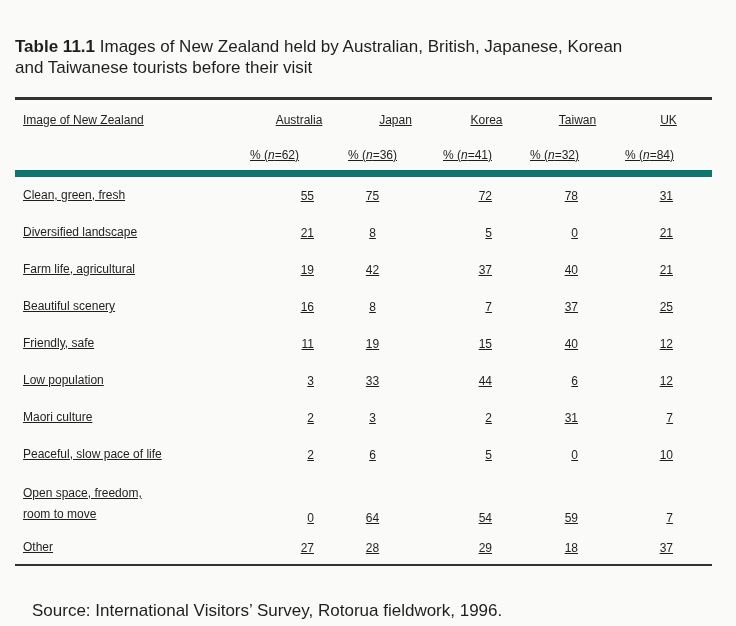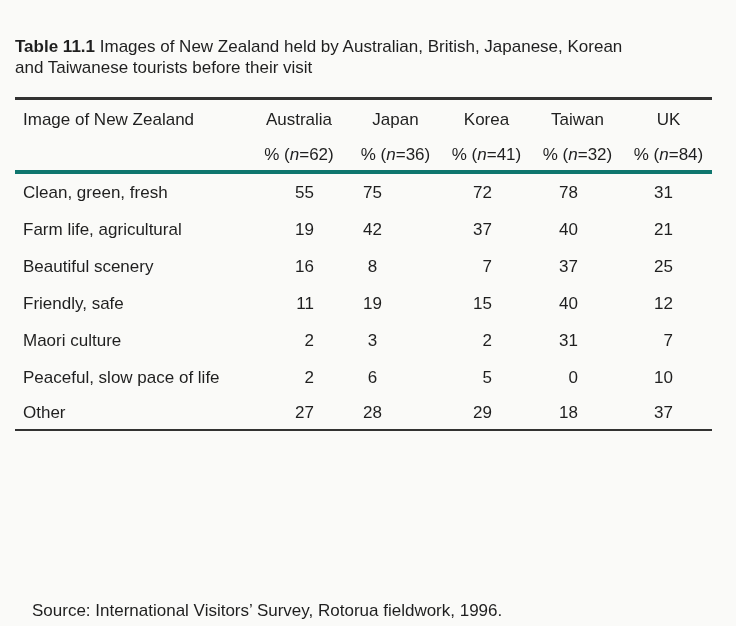--- a/index.html
+++ b/index.html
@@ -40,8 +40,9 @@
     table-layout: fixed;
     border-top: 3px solid #323232;
     border-bottom: 2px solid #323232;
-    font-size: 17px;
+    font-size: 12px;
     color: #1f1f1f;
+    text-decoration: underline;
   }
   table.nz th, table.nz td {
     font-weight: normal;

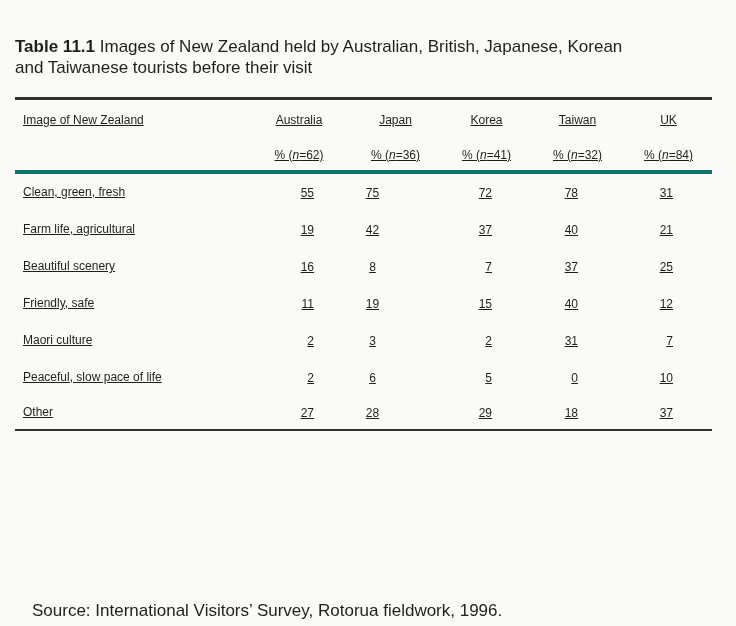--- a/index.html
+++ b/index.html
@@ -52,7 +52,7 @@
   
   tr.h1 th { height: 40px; text-align: center; }
   tr.h1 th.lbl { text-align: left; padding-left: 8px; }
-  tr.h2 th { height: 30px; text-align: center; border-bottom: 4px solid #0f766e; }
+  tr.h2 th { height: 30px; text-align: left; border-bottom: 7px solid #0f766e; }
   tr.h2 th i { font-style: italic; }
   
   tbody td { height: 37px; }

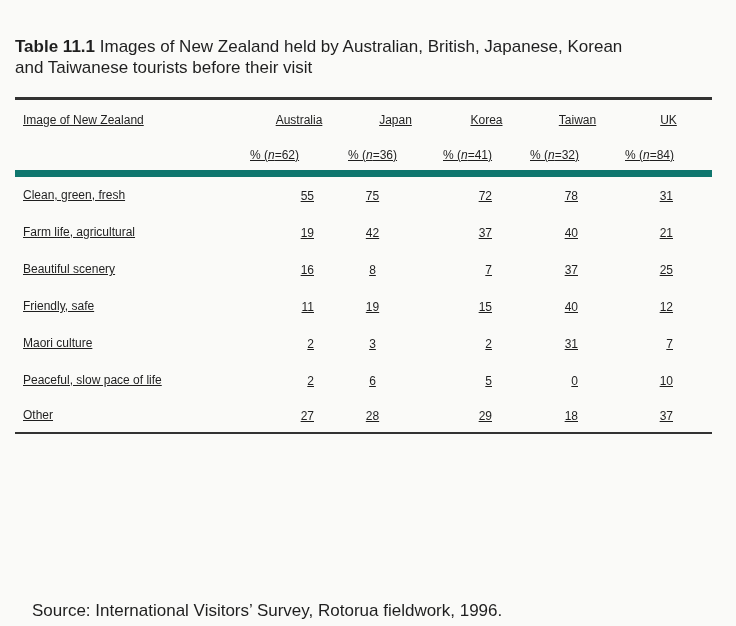--- a/index.html
+++ b/index.html
@@ -126,6 +126,14 @@
         <td>31</td>
       </tr>
       <tr>
+        <td class="lbl">Diversified landscape</td>
+        <td>21</td>
+        <td>8</td>
+        <td>5</td>
+        <td>0</td>
+        <td>21</td>
+      </tr>
+      <tr>
         <td class="lbl">Farm life, agricultural</td>
         <td>19</td>
         <td>42</td>

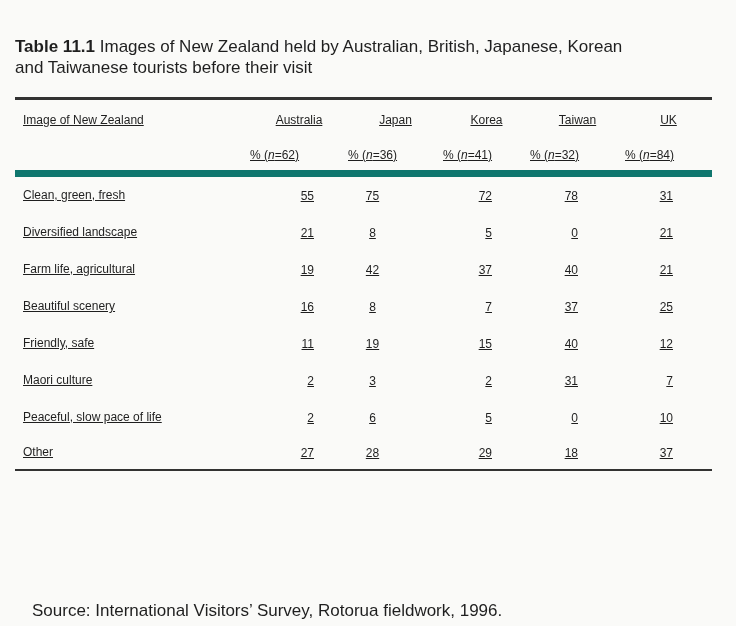--- a/index.html
+++ b/index.html
@@ -158,6 +158,14 @@
         <td>12</td>
       </tr>
       <tr>
+        <td class="lbl">Low population</td>
+        <td>3</td>
+        <td>33</td>
+        <td>44</td>
+        <td>6</td>
+        <td>12</td>
+      </tr>
+      <tr>
         <td class="lbl">Maori culture</td>
         <td>2</td>
         <td>3</td>

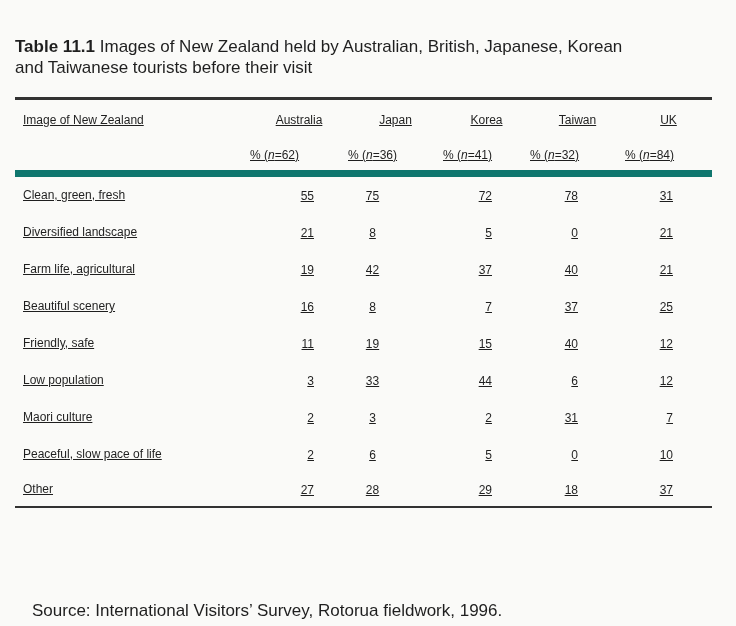--- a/index.html
+++ b/index.html
@@ -181,6 +181,15 @@
         <td>0</td>
         <td>10</td>
       </tr>
+      <tr class="tall">
+        <td class="lbl">Open space, freedom,
+room to move</td>
+        <td>0</td>
+        <td>64</td>
+        <td>54</td>
+        <td>59</td>
+        <td>7</td>
+      </tr>
       <tr class="last">
         <td class="lbl">Other</td>
         <td>27</td>

